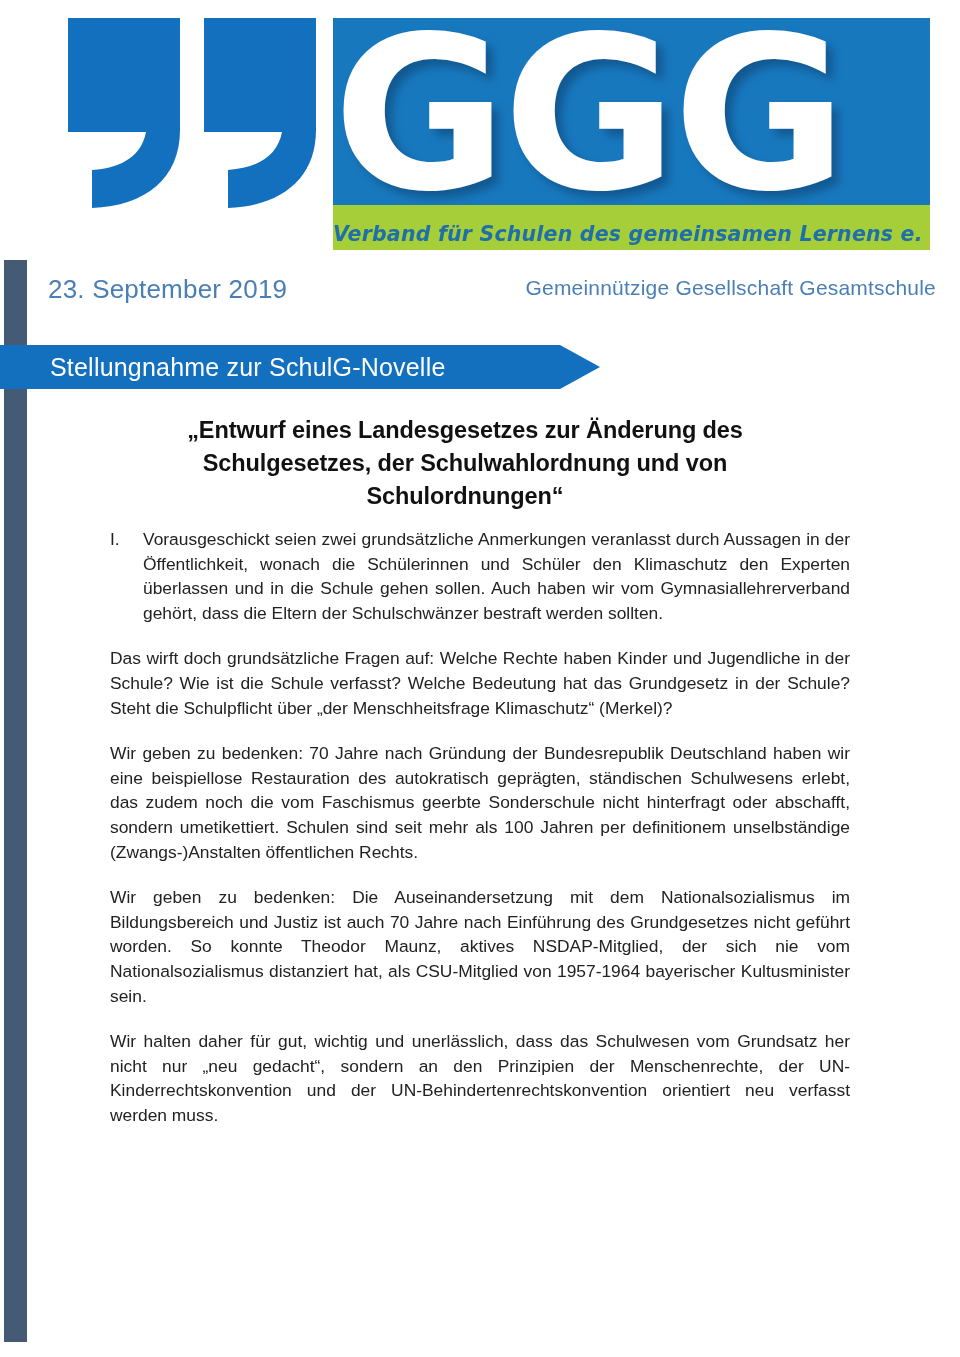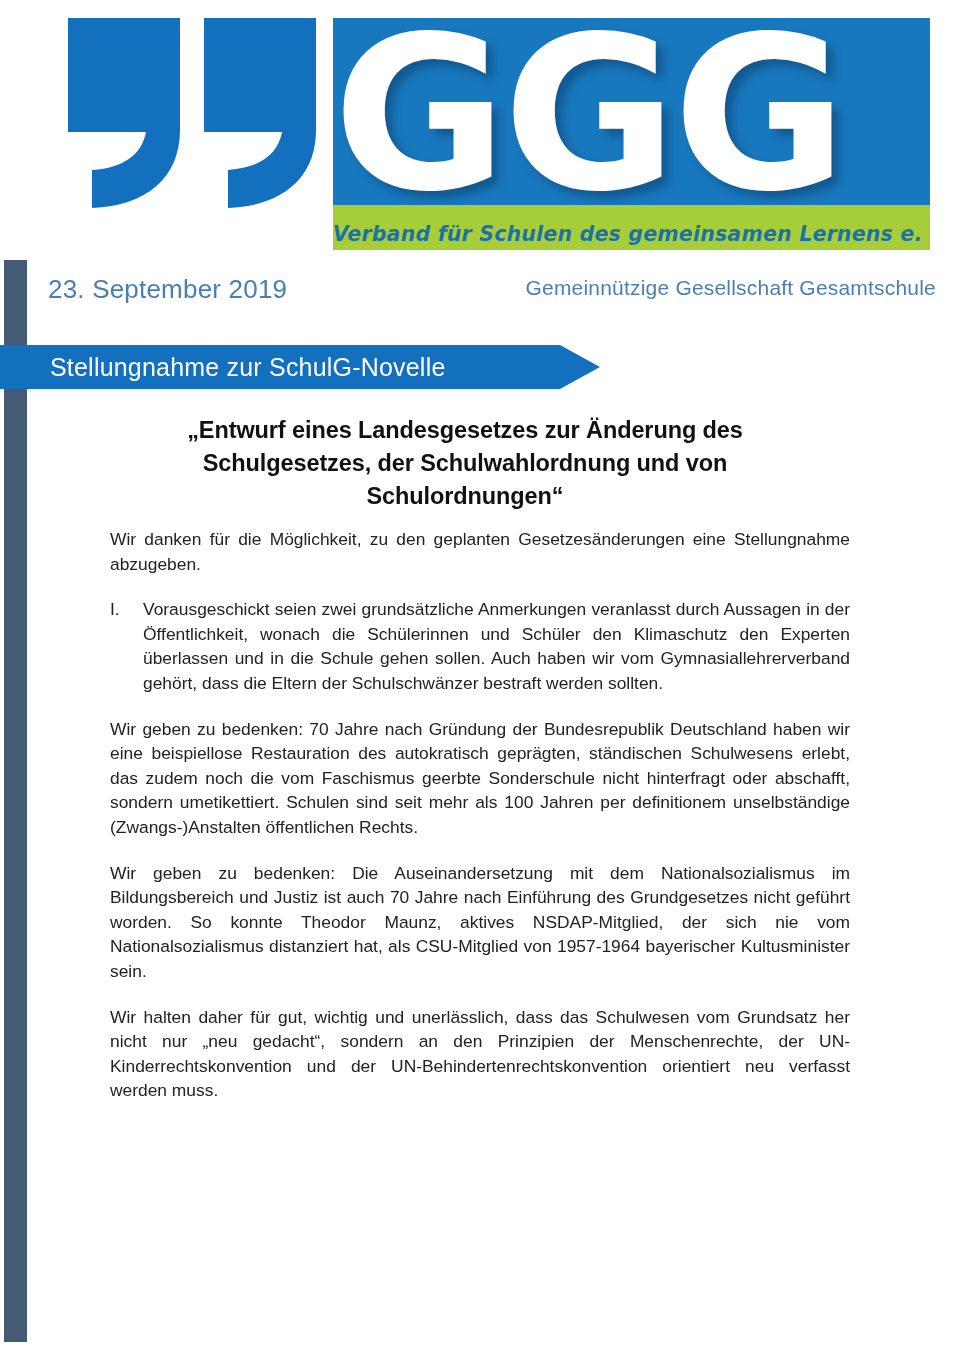--- a/index.html
+++ b/index.html
@@ -239,7 +239,6 @@
 
 <div class="content">
 
-  <p>Wir danken für die Möglichkeit, zu den geplanten Gesetzesänderungen eine Stellungnahme abzugeben.</p>
 
   <div class="numbered">
     <span class="num">I.</span>

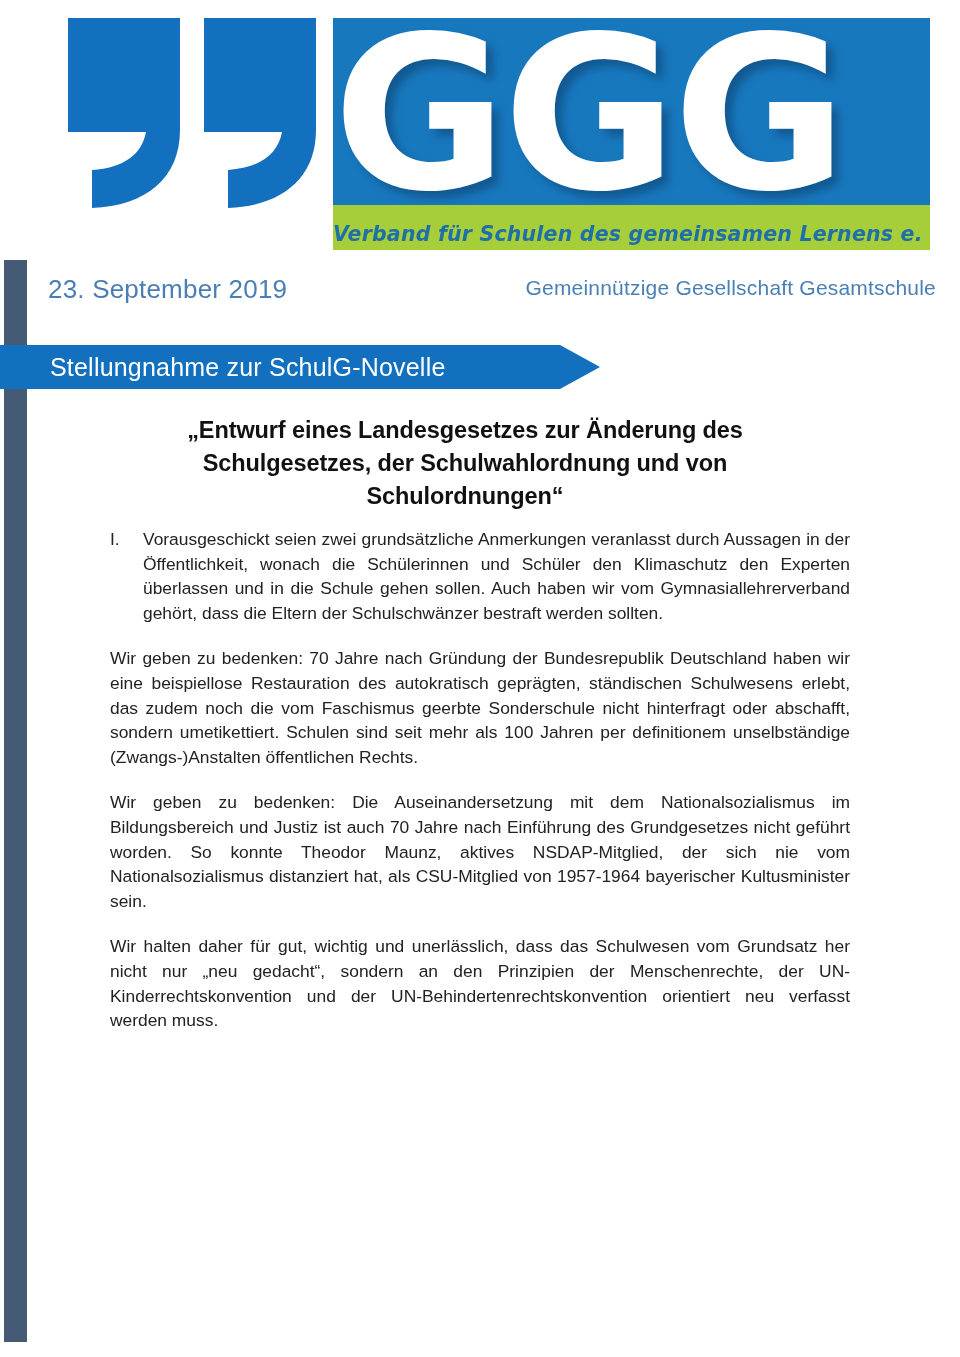--- a/index.html
+++ b/index.html
@@ -245,6 +245,7 @@
     <span class="body">Vorausgeschickt seien zwei grundsätzliche Anmerkungen veranlasst durch Aussagen in der Öffentlichkeit, wonach die Schülerinnen und Schüler den Klimaschutz den Experten überlassen und in die Schule gehen sollen. Auch haben wir vom Gymnasiallehrerverband gehört, dass die Eltern der Schulschwänzer bestraft werden sollten.</span>
   </div>
 
+  <p class="indented">Das wirft doch grundsätzliche Fragen auf: Welche Rechte haben Kinder und Jugendliche in der Schule? Wie ist die Schule verfasst? Welche Bedeutung hat das Grundgesetz in der Schule? Steht die Schulpflicht über „der Menschheitsfrage Klimaschutz“ (Merkel)?</p>
   <p class="indented">Wir geben zu bedenken: 70 Jahre nach Gründung der Bundesrepublik Deutschland haben wir eine beispiellose Restauration des autokratisch geprägten, ständischen Schulwesens erlebt, das zudem noch die vom Faschismus geerbte Sonderschule nicht hinterfragt oder abschafft, sondern umetikettiert. Schulen sind seit mehr als 100 Jahren per definitionem unselbständige (Zwangs-)Anstalten öffentlichen Rechts.</p>
   <p class="indented">Wir geben zu bedenken: Die Auseinandersetzung mit dem Nationalsozialismus im Bildungsbereich und Justiz ist auch 70 Jahre nach Einführung des Grundgesetzes nicht geführt worden. So konnte Theodor Maunz, aktives NSDAP-Mitglied, der sich nie vom Nationalsozialismus distanziert hat, als CSU-Mitglied von 1957-1964 bayerischer Kultusminister sein.</p>
   <p class="indented last">Wir halten daher für gut, wichtig und unerlässlich, dass das Schulwesen vom Grundsatz her nicht nur „neu gedacht“, sondern an den Prinzipien der Menschenrechte, der UN-Kinderrechtskonvention und der UN-Behindertenrechtskonvention orientiert neu verfasst werden muss.</p>

